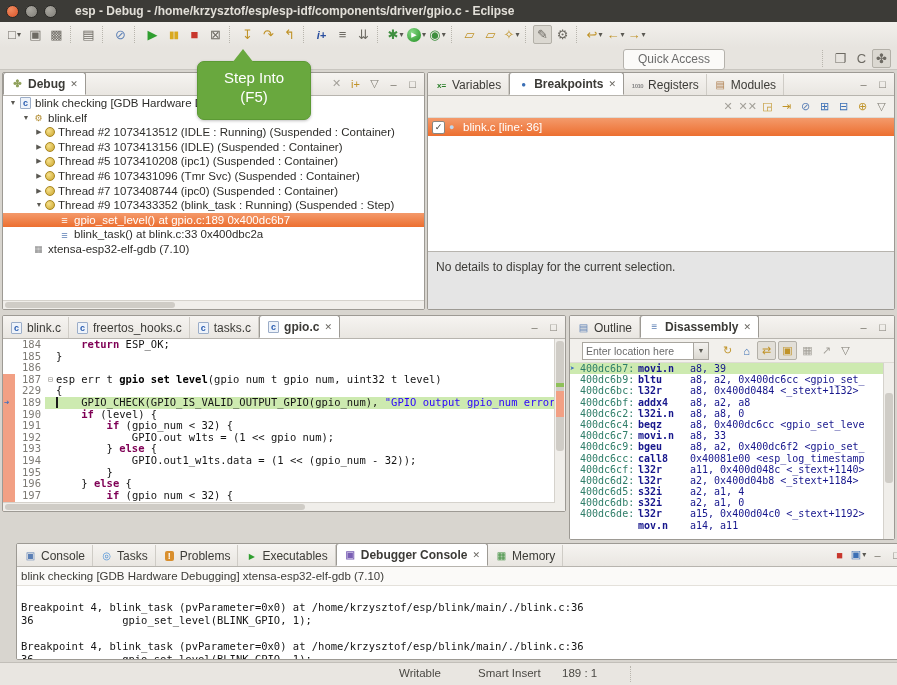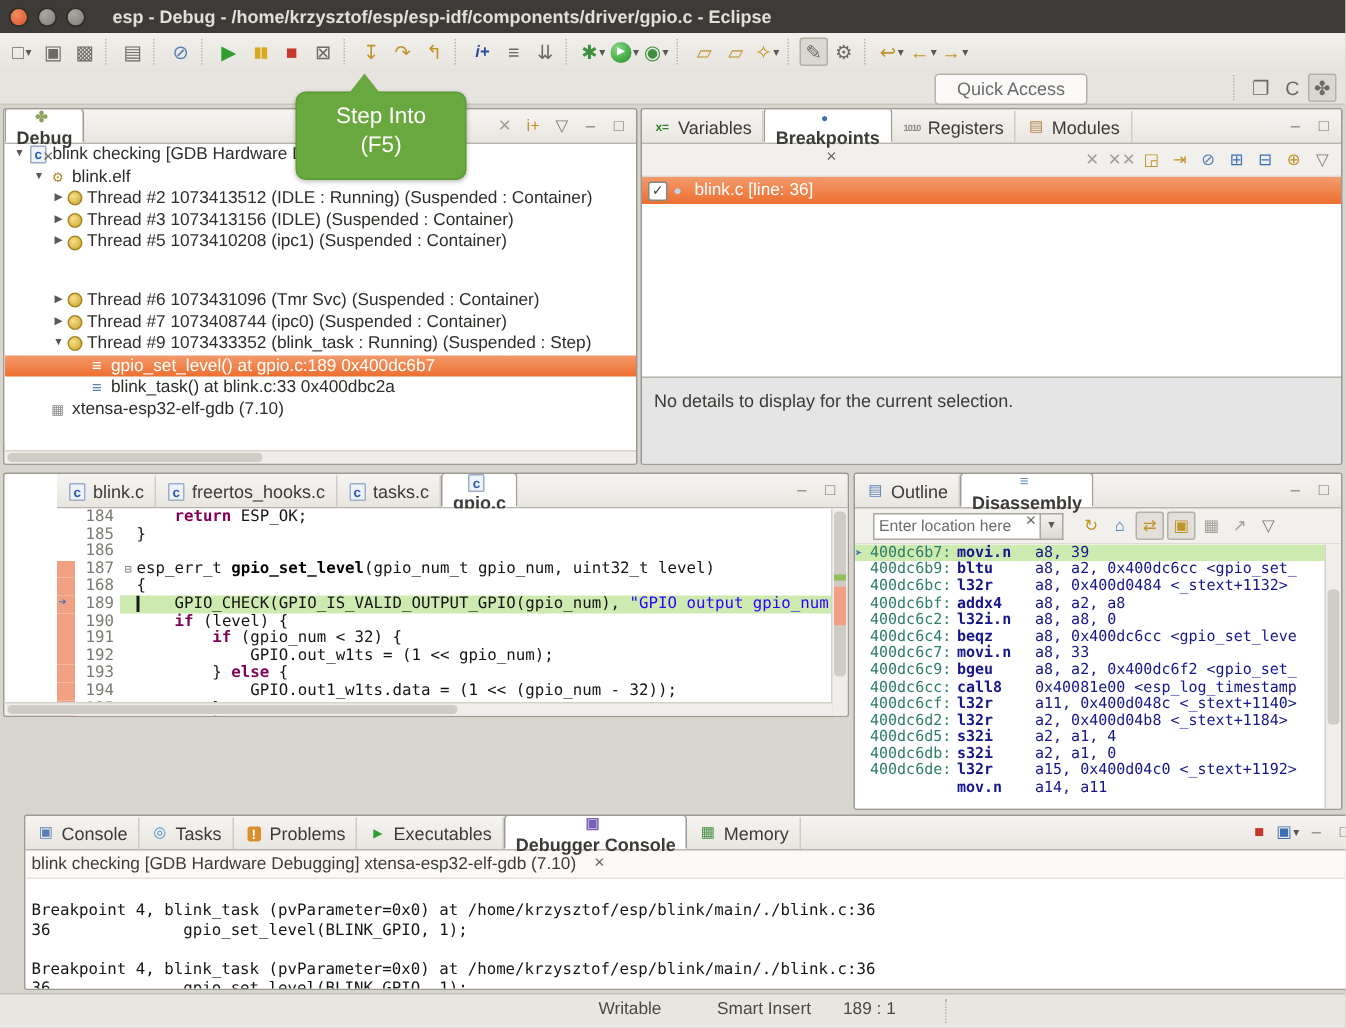--- a/index.html
+++ b/index.html
@@ -32,7 +32,7 @@
   .panel{position:absolute;background:#fff;border:1px solid #9d9a94;border-radius:2px;box-sizing:border-box;overflow:hidden;}
   .tabstrip{height:22px;background:linear-gradient(#f6f4f1,#e9e6e1);border-bottom:1px solid #b7b4ae;display:flex;align-items:flex-end;position:relative;}
   .tab{height:21px;display:flex;align-items:center;padding:0 7px;font-size:12px;color:#3c3b37;border-right:1px solid #cfccc6;white-space:nowrap;}
-  .tab.active{background:#fff;border:1px solid #9d9a94;border-bottom:1px solid #fff;border-radius:3px 3px 0 0;font-weight:bold;flex-direction:column;}
+  .tab.active{background:#fff;border:1px solid #9d9a94;border-bottom:1px solid #fff;border-radius:3px 3px 0 0;font-weight:bold;}
   .tabx{margin-left:5px;font-size:9px;color:#8a8781;font-weight:normal;}
   .tab.active .tabx{color:#6a6761;}
   .striptools{position:absolute;right:3px;top:0;height:21px;display:flex;align-items:center;}

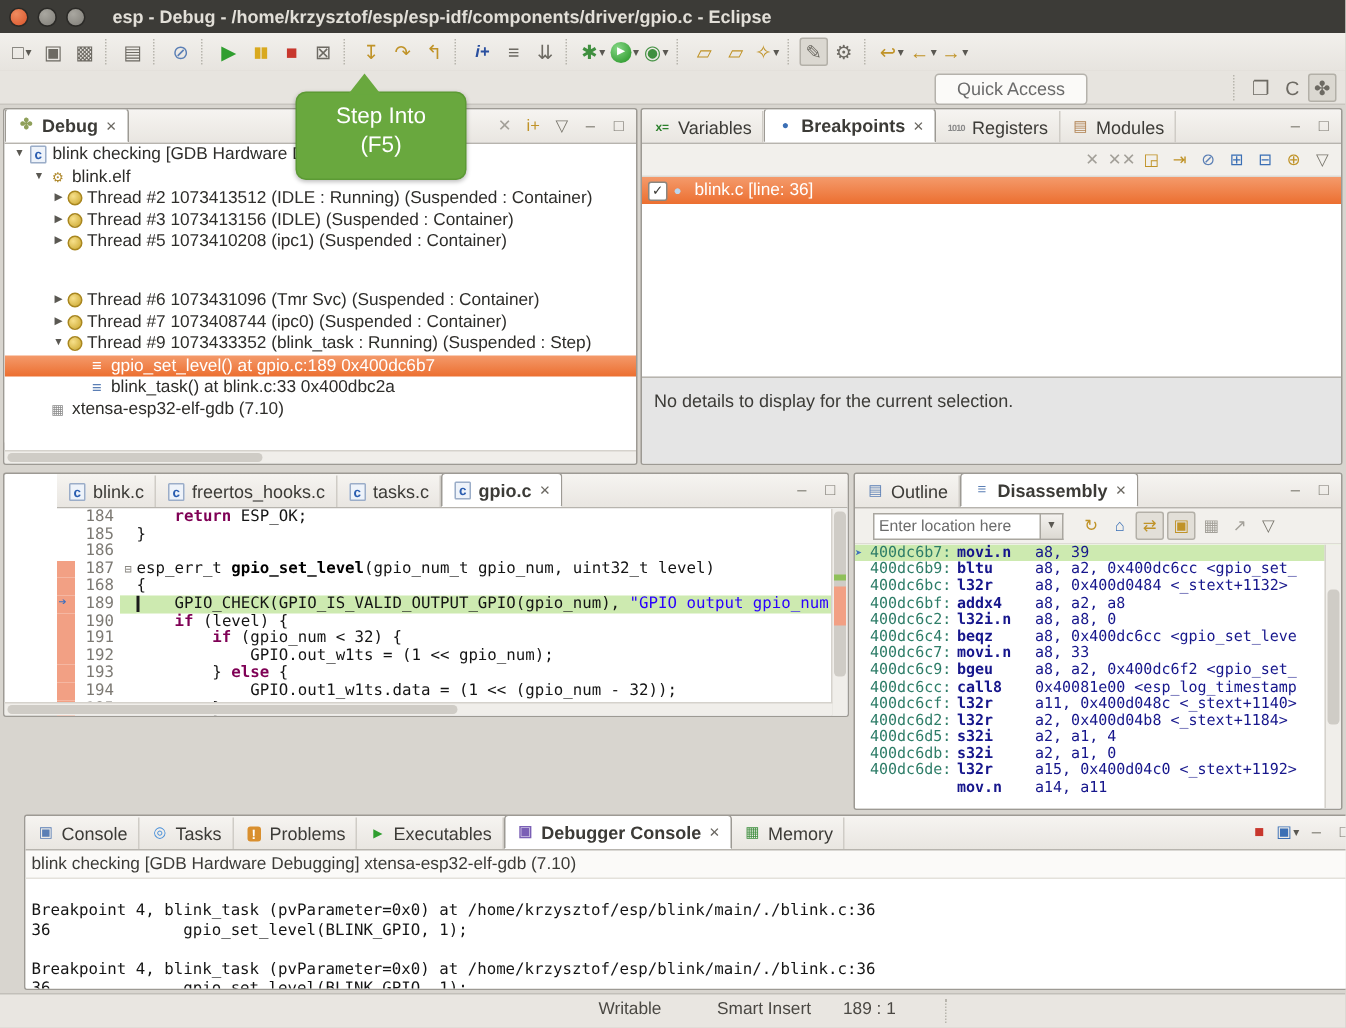--- a/index.html
+++ b/index.html
@@ -292,7 +292,7 @@
         <span class="nico nico-thread" data-name="thread-icon"></span>
         <span data-name="tree-item-label">Thread #5 1073410208 (ipc1) (Suspended : Container)</span>
       </div>
-      <div class="trow" data-name="debug-tree-item" style="padding-left: 30px; margin-top: 24px;">
+      <div class="trow" data-name="debug-tree-item" style="padding-left: 30px;">
         <span class="exp" data-name="expand-arrow-icon">▶</span>
         <span class="nico nico-thread" data-name="thread-icon"></span>
         <span data-name="tree-item-label">Thread #6 1073431096 (Tmr Svc) (Suspended : Container)</span>

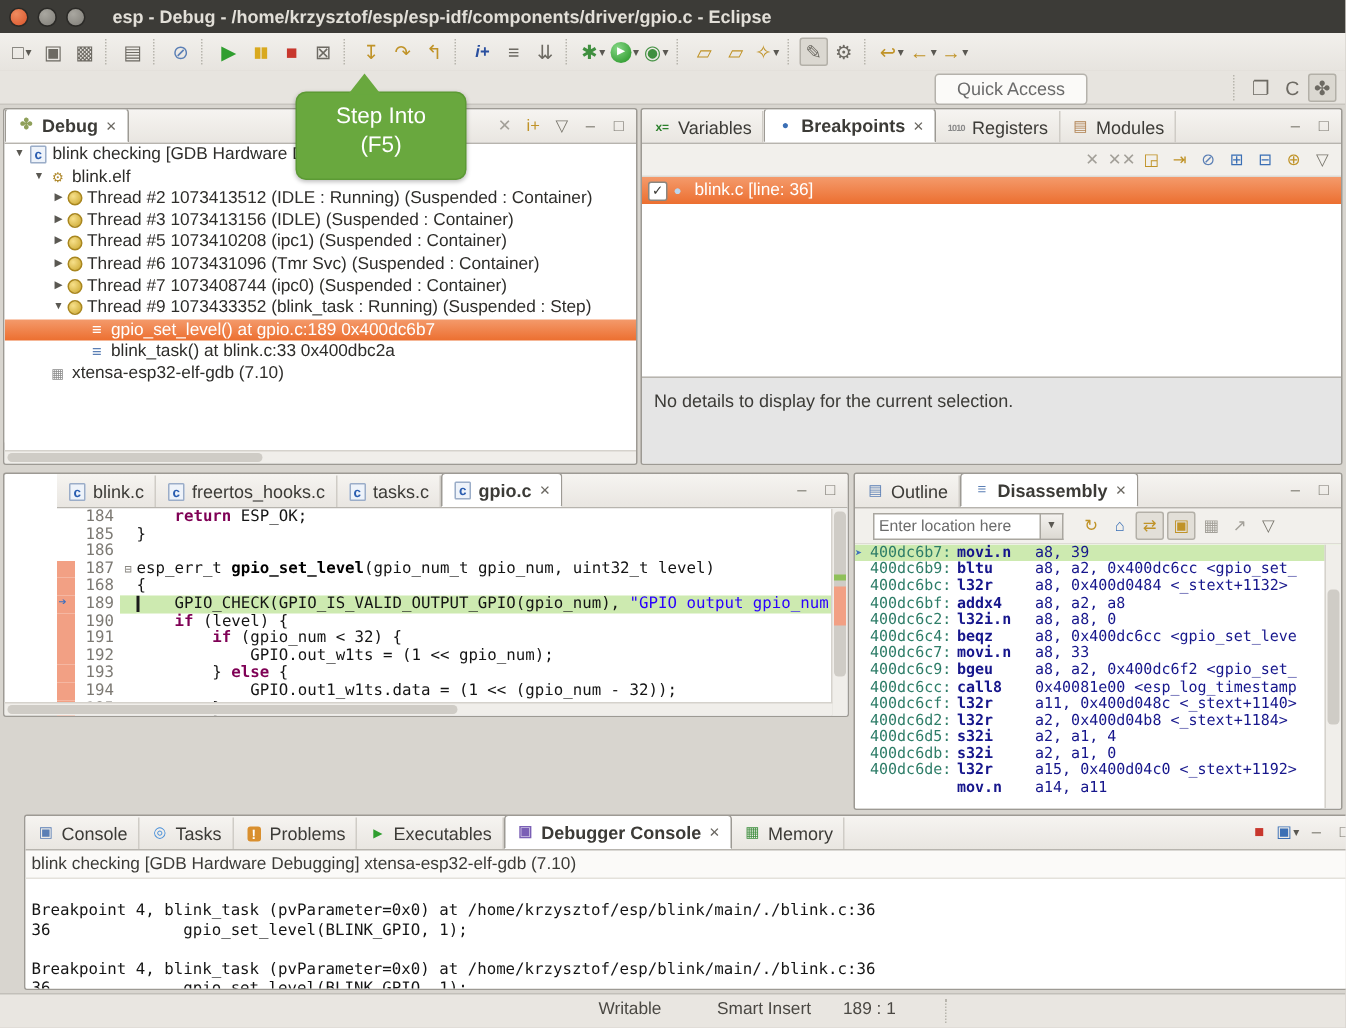--- a/index.html
+++ b/index.html
@@ -395,7 +395,7 @@
   <div id="bp-details" data-name="breakpoint-details-pane">No details to display for the current selection.</div>
 </div>
 
-<div class="panel" id="editor-panel" data-name="editor-panel" style="left:2px;top:315px;width:564px;height:163px;padding-left:35px;">
+<div class="panel" id="editor-panel" data-name="editor-panel" style="left:2px;top:315px;width:564px;height:197px;">
   <div class="tabstrip" id="editor-tabs" data-name="editor-tabstrip">
       <div class="tab" data-name="tab-blink-c">
         <span class="tico tico-c-file" data-name="c-file-icon"></span>

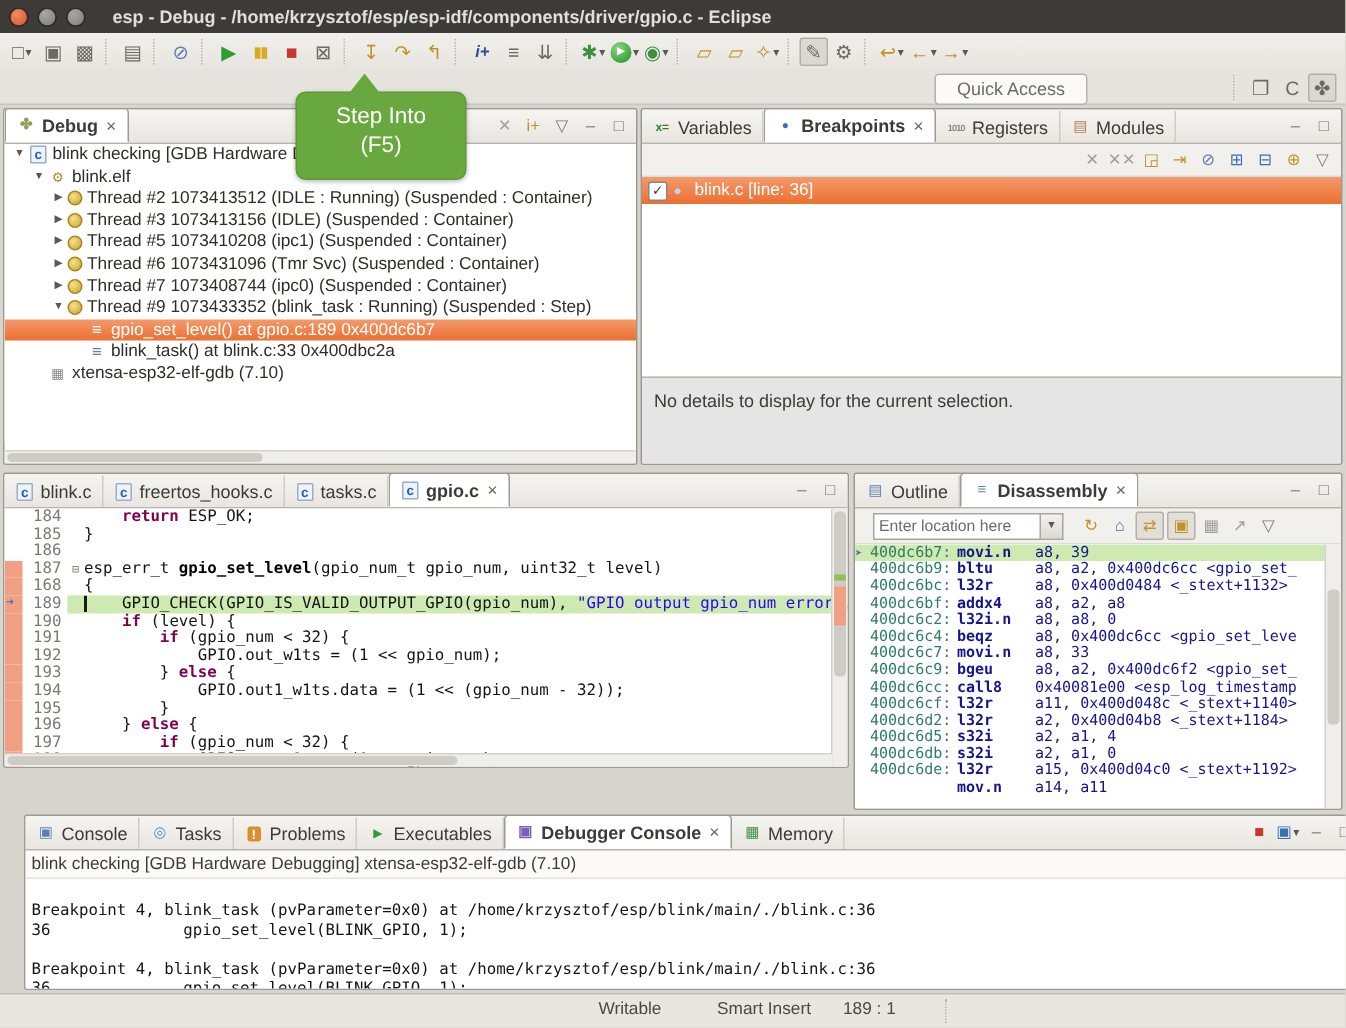--- a/index.html
+++ b/index.html
@@ -433,7 +433,7 @@
       <div class="eline" data-name="editor-line"><span class="emark" data-name="change-bar-marker"></span><span class="enum" data-name="line-number">185</span><span class="ecodewrap"><span class="efold" data-name="fold-column"></span><span class="ecode" data-name="code-text"><span>}</span></span></span></div>
       <div class="eline" data-name="editor-line"><span class="emark" data-name="change-bar-marker"></span><span class="enum" data-name="line-number">186</span><span class="ecodewrap"><span class="efold" data-name="fold-column"></span><span class="ecode" data-name="code-text"></span></span></div>
       <div class="eline" data-name="editor-line"><span class="emark changed" data-name="change-bar-marker"></span><span class="enum" data-name="line-number">187</span><span class="ecodewrap"><span class="efold" data-name="fold-collapse-icon">⊟</span><span class="ecode" data-name="code-text"><span>esp_err_t </span><span class="seg-fn">gpio_set_level</span><span>(gpio_num_t gpio_num, uint32_t level)</span></span></span></div>
-      <div class="eline" data-name="editor-line"><span class="emark changed" data-name="change-bar-marker"></span><span class="enum" data-name="line-number">168</span><span class="ecodewrap"><span class="efold" data-name="fold-column"></span><span class="ecode" data-name="code-text"><span>{</span></span></span></div>
+      <div class="eline" data-name="editor-line"><span class="emark changed" data-name="change-bar-marker"></span><span class="enum" data-name="line-number">229</span><span class="ecodewrap"><span class="efold" data-name="fold-column"></span><span class="ecode" data-name="code-text"><span>{</span></span></span></div>
       <div class="eline current" data-name="editor-line"><span class="emark changed" data-name="change-bar-marker"><span class="earrow" data-name="instruction-pointer-icon">➔</span></span><span class="enum" data-name="line-number">189</span><span class="ecodewrap"><span class="efold" data-name="fold-column"></span><span class="ecode" data-name="code-text"><span class="cursorbar" data-name="text-cursor"></span><span>    GPIO_CHECK(GPIO_IS_VALID_OUTPUT_GPIO(gpio_num), </span><span class="seg-str">"GPIO output gpio_num error"</span><span>, ESP_</span></span></span></div>
       <div class="eline" data-name="editor-line"><span class="emark changed" data-name="change-bar-marker"></span><span class="enum" data-name="line-number">190</span><span class="ecodewrap"><span class="efold" data-name="fold-column"></span><span class="ecode" data-name="code-text"><span>    </span><span class="seg-kw">if</span><span> (level) {</span></span></span></div>
       <div class="eline" data-name="editor-line"><span class="emark changed" data-name="change-bar-marker"></span><span class="enum" data-name="line-number">191</span><span class="ecodewrap"><span class="efold" data-name="fold-column"></span><span class="ecode" data-name="code-text"><span>        </span><span class="seg-kw">if</span><span> (gpio_num &lt; 32) {</span></span></span></div>

